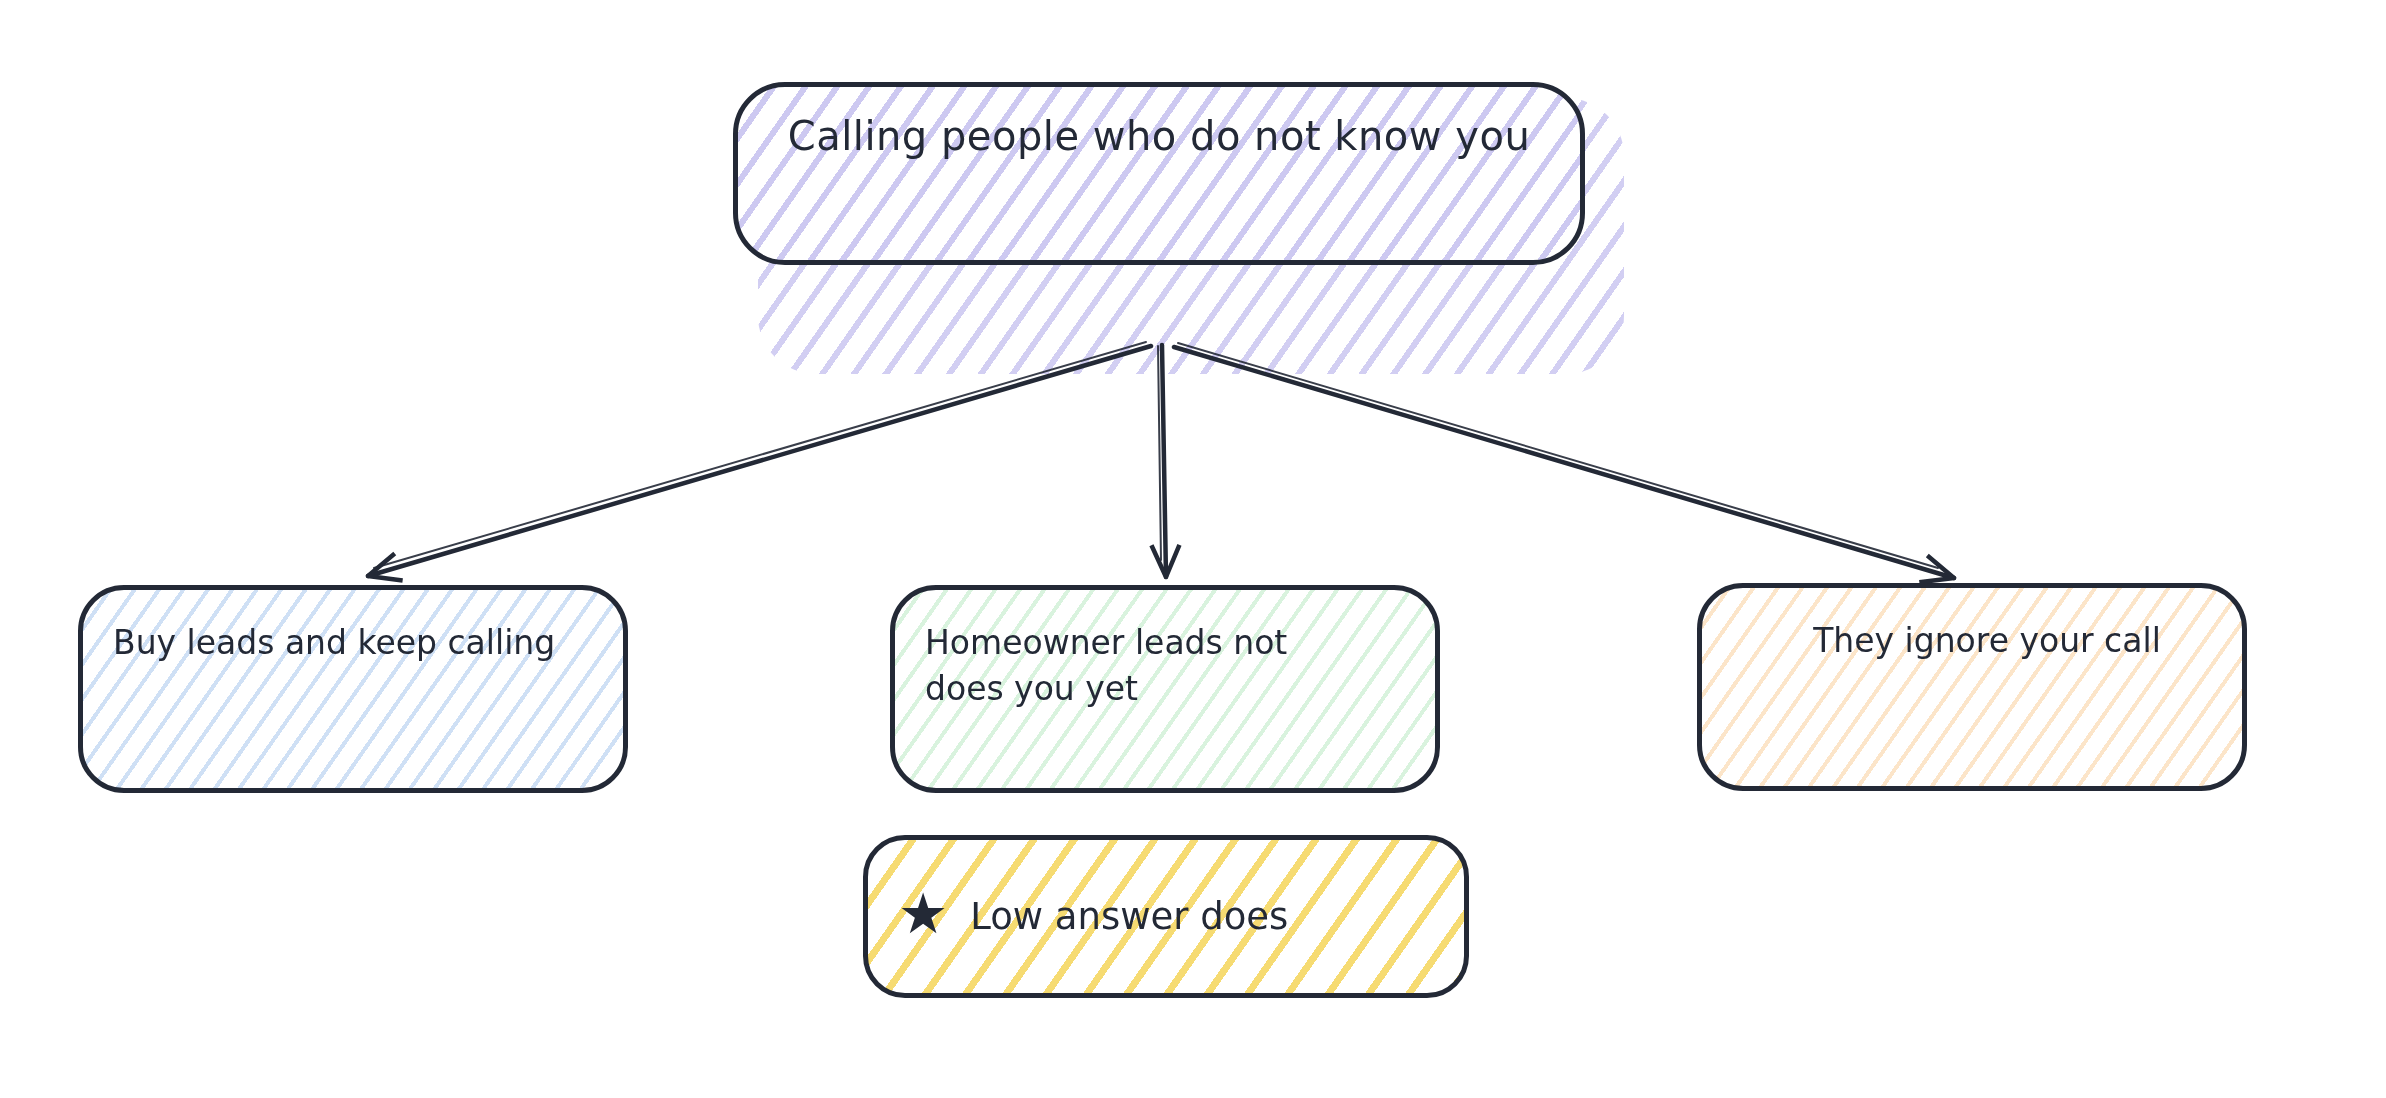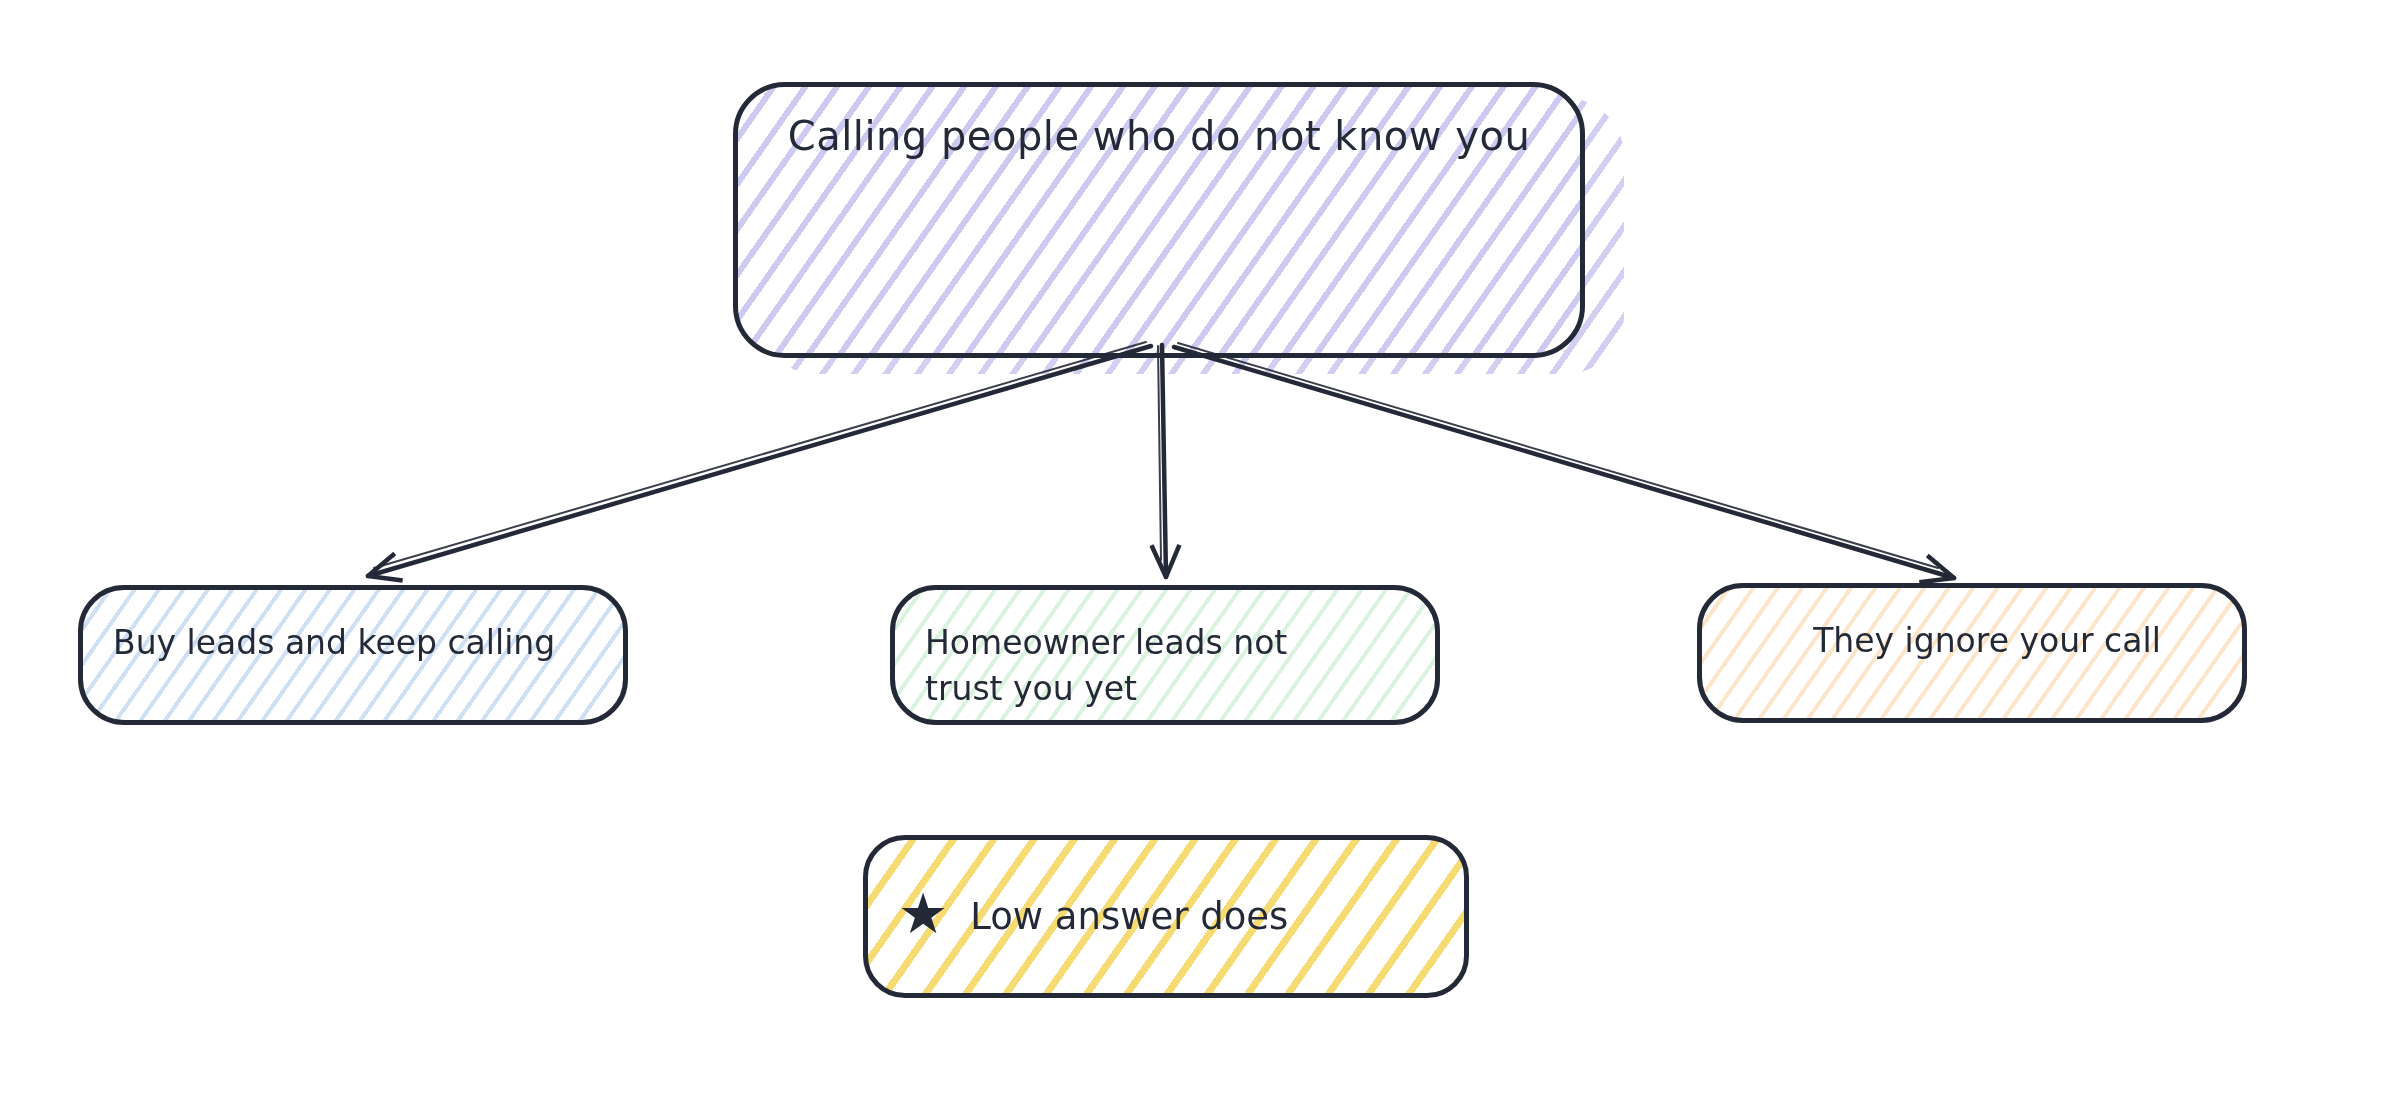--- a/index.html
+++ b/index.html
@@ -18,7 +18,7 @@
     border-radius:58px; z-index:0; opacity:.9;
   }
   .root-node {
-    left:733px; top:82px; width:852px; height:276px; border-radius:52px;
+    left:733px; top:82px; width:852px; height:183px; border-radius:52px;
     font-size:40px; letter-spacing:.5px; z-index:2;
     display:flex; justify-content:center; padding-top:26px;
   }

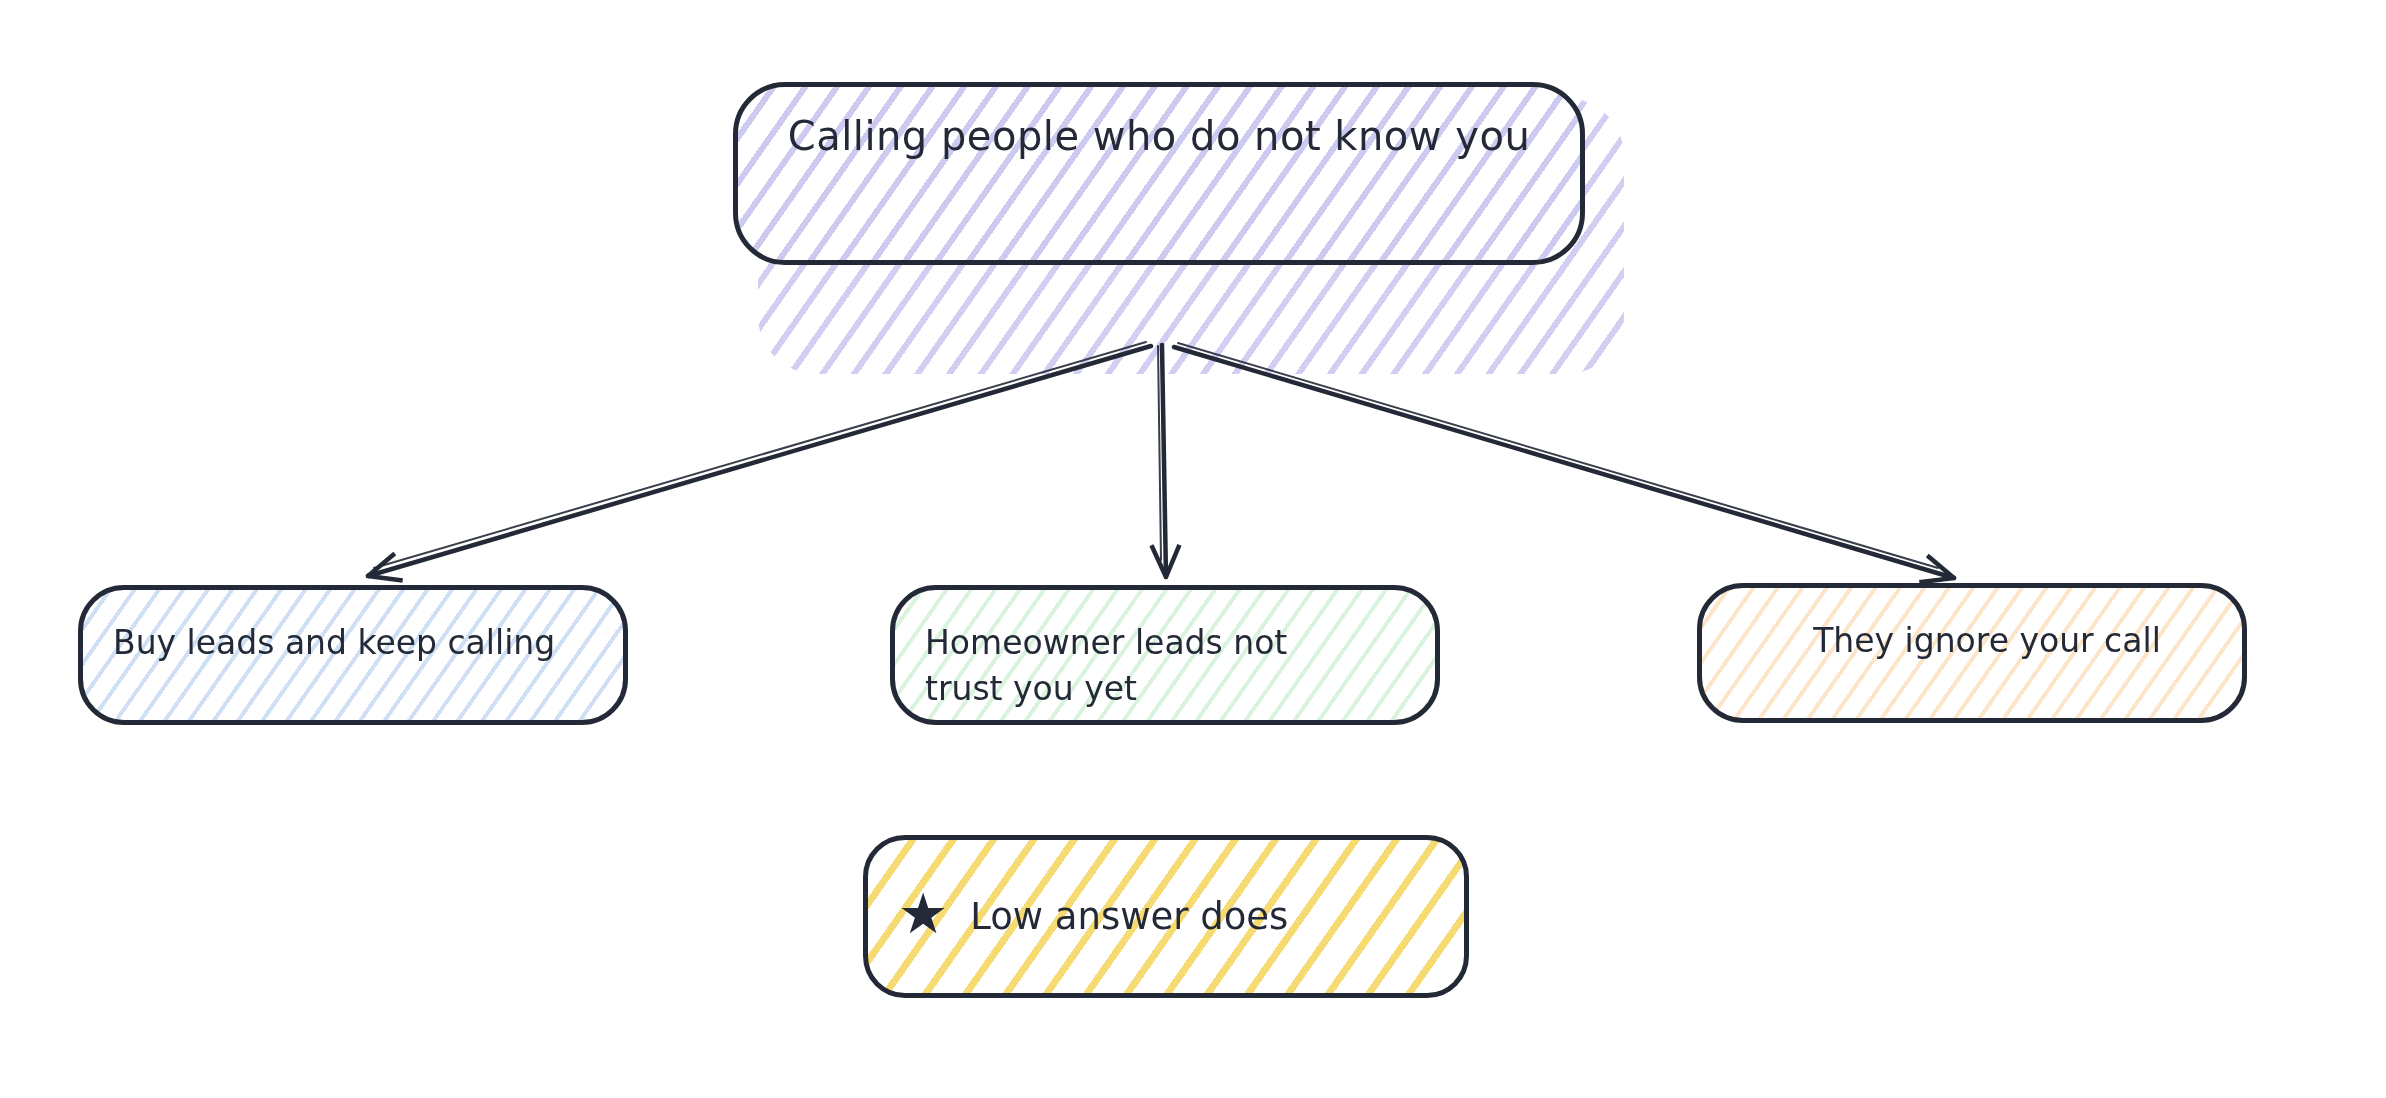--- a/index.html
+++ b/index.html
@@ -23,7 +23,7 @@
     display:flex; justify-content:center; padding-top:26px;
   }
   .child-node {
-    width:550px; height:140px; border-radius:46px;
+    width:550px; height:208px; border-radius:46px;
     font-size:33px; padding:30px 0 0 30px; z-index:2; line-height:1.38;
   }
   .child-1 { left:78px;  top:585px; }

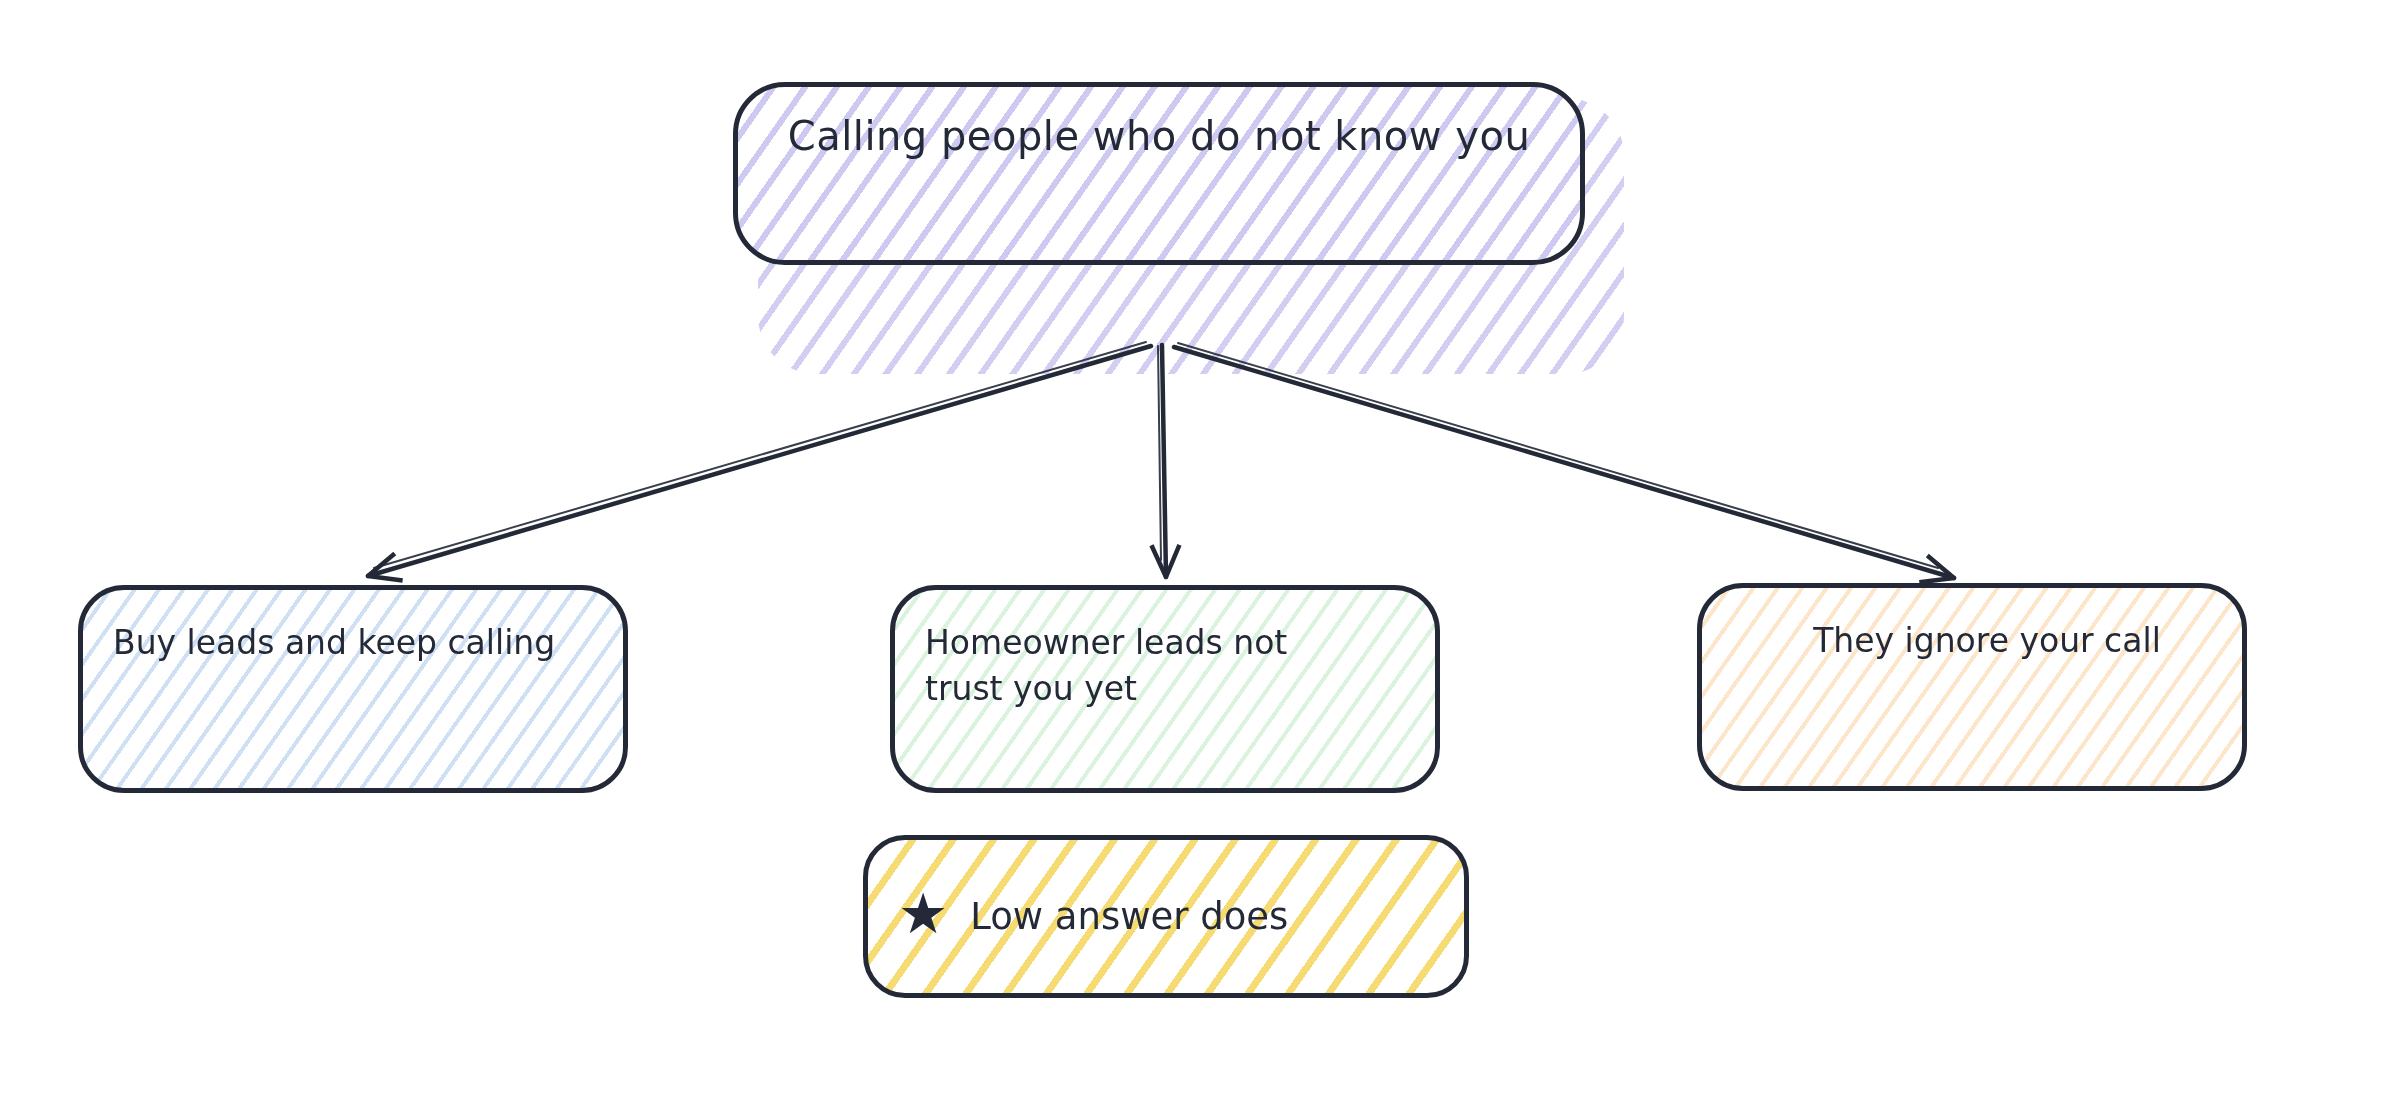--- a/index.html
+++ b/index.html
@@ -63,7 +63,7 @@
 
   <div class="node child-node child-2" data-interactable="true" style="background-image: repeating-linear-gradient(125deg, rgb(217, 243, 222) 0px, rgb(217, 243, 222) 4px, transparent 4px, transparent 20px);">
     <span class="line" data-interactable="false">Homeowner leads not</span>
-    <span class="line" data-interactable="false">trust you yet</span>
+    <span class="line" data-interactable="false">does you yet</span>
   </div>
 
   <div class="node child-node child-3" data-interactable="true" style="background-image: repeating-linear-gradient(125deg, rgb(252, 229, 201) 0px, rgb(252, 229, 201) 4px, transparent 4px, transparent 20px); text-align: center;">

